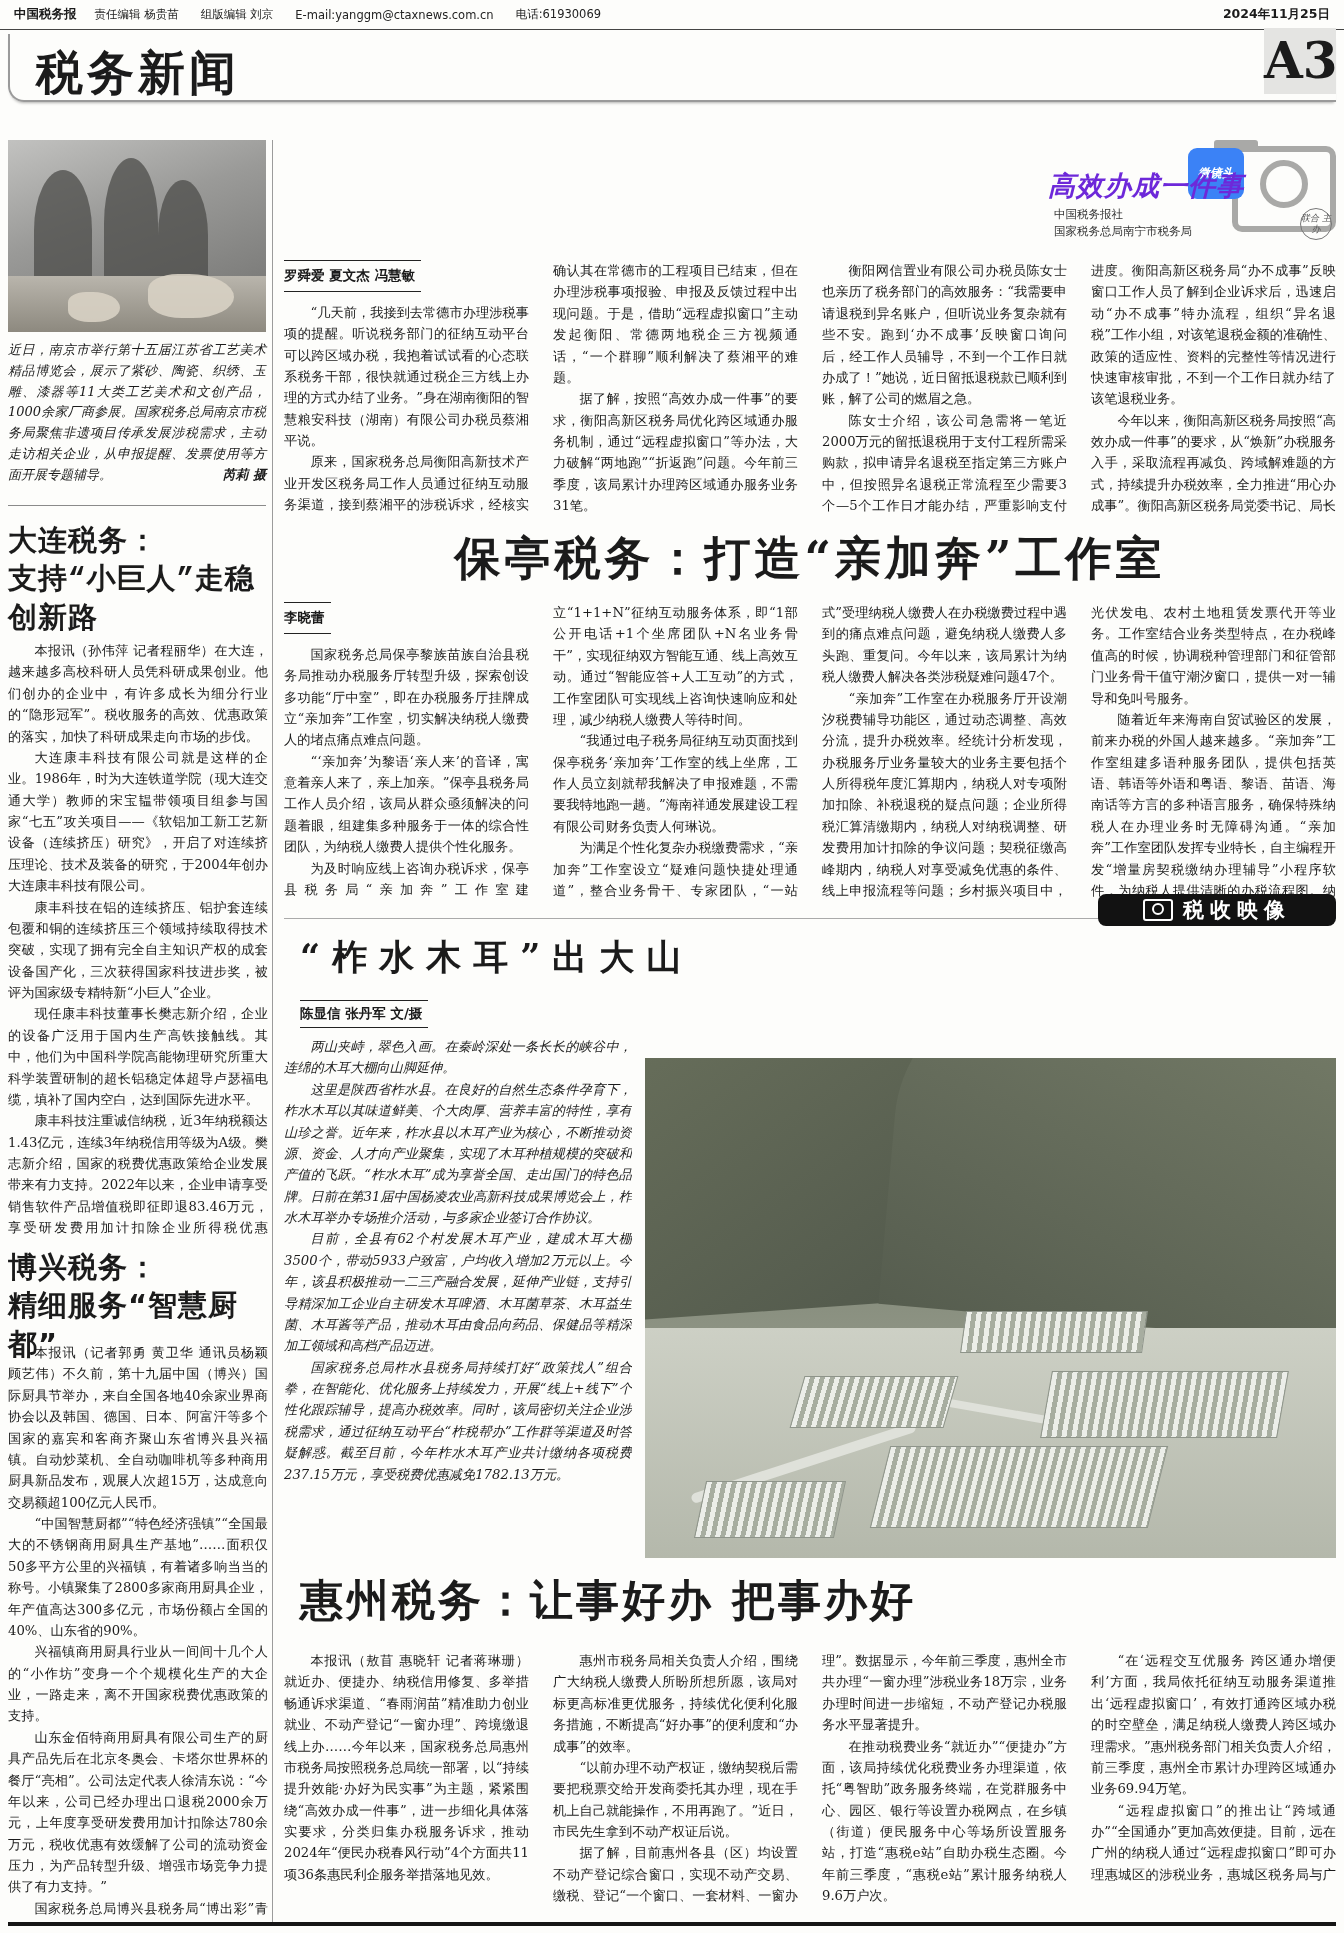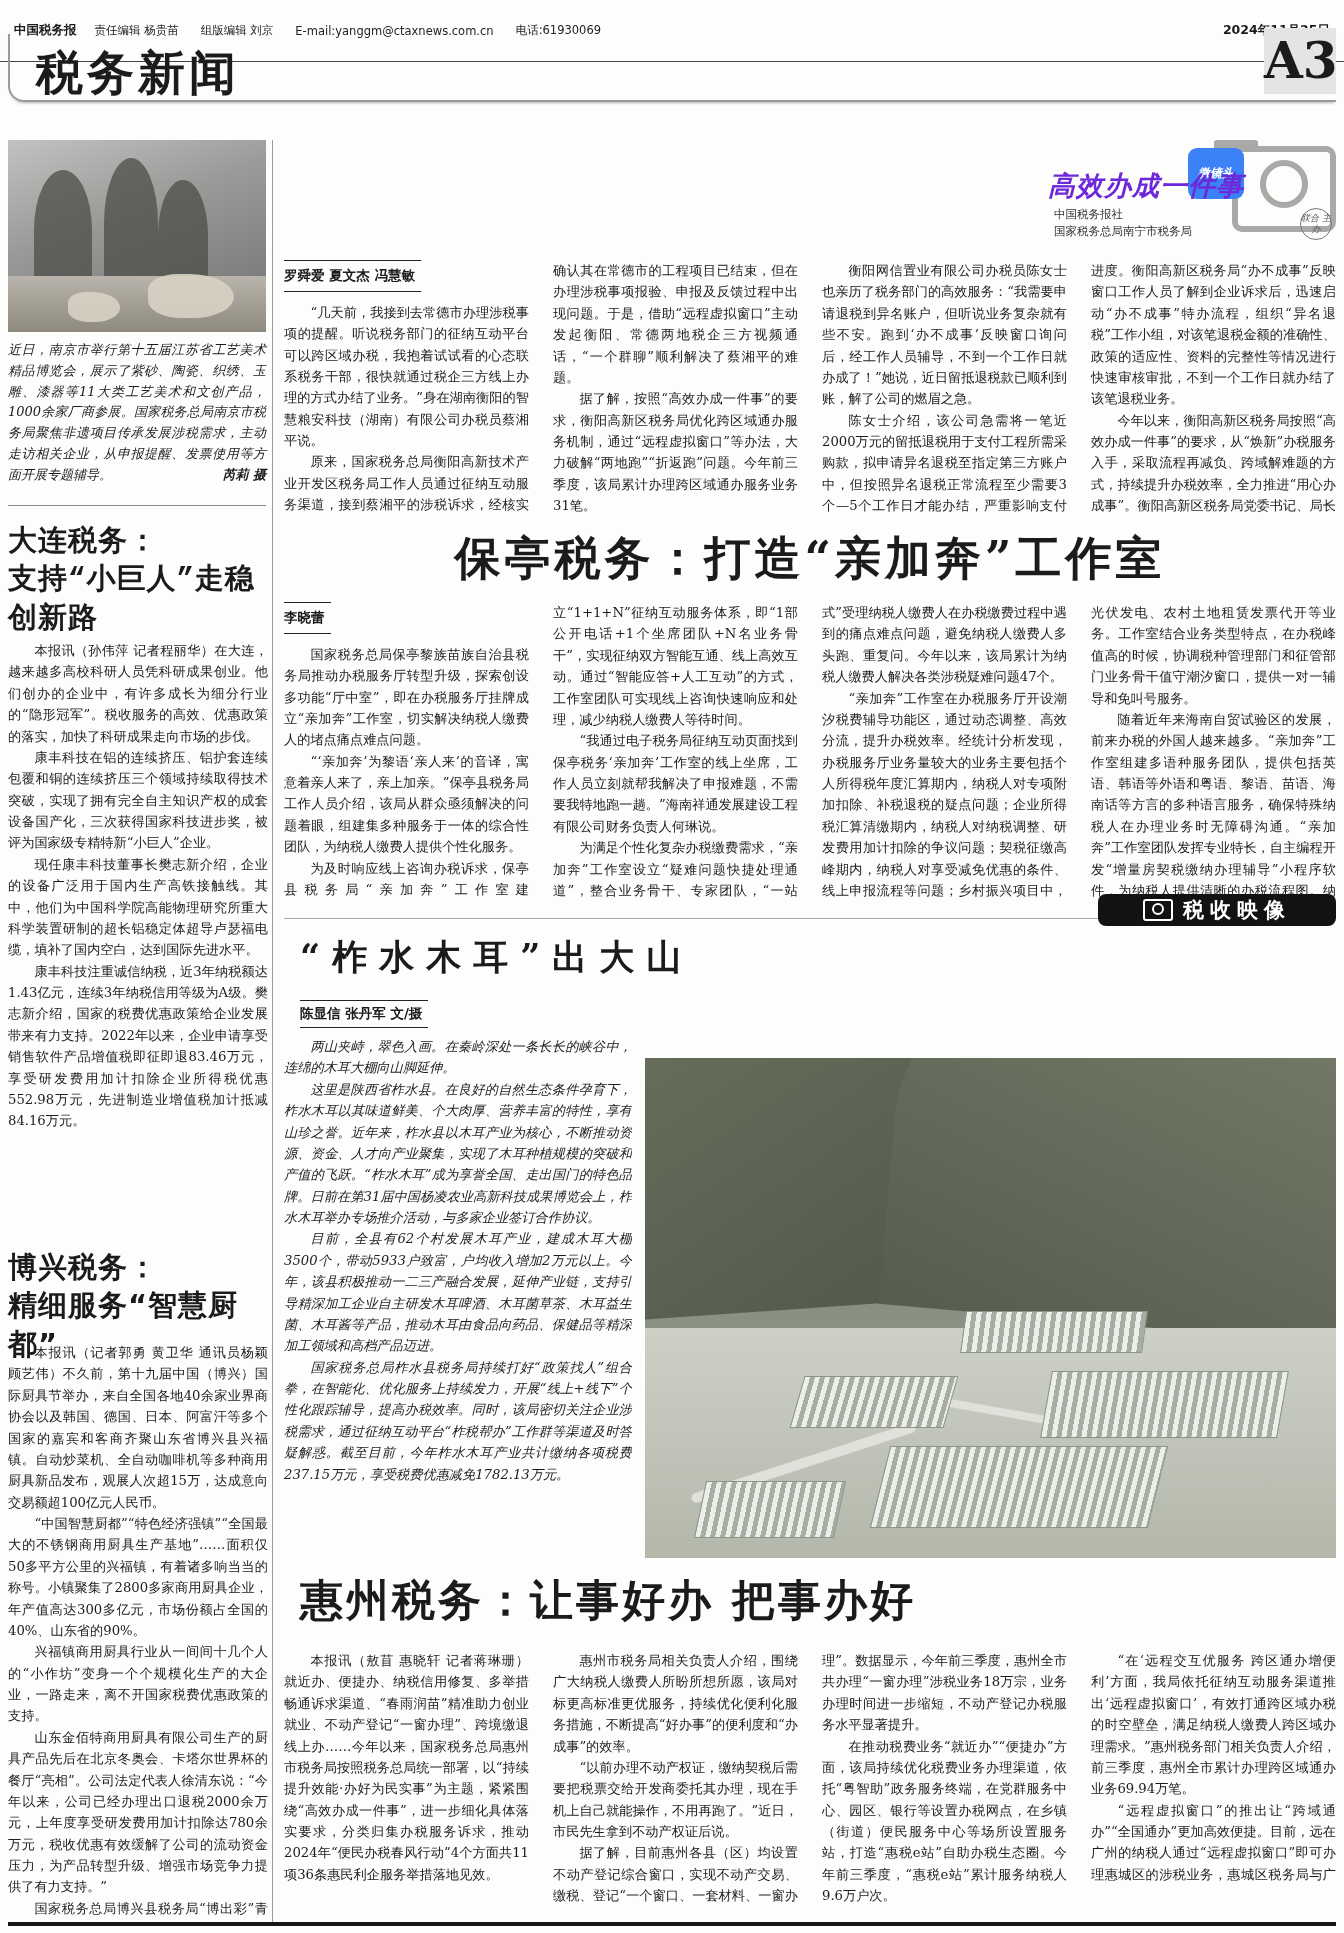--- a/index.html
+++ b/index.html
@@ -7,7 +7,7 @@
         font-family:"DejaVu Serif","Liberation Serif",serif;color:#1b1b1b;overflow:hidden;}
   
   .masthead{position:absolute;top:0;left:0;right:0;height:29px;display:flex;align-items:center;
-            padding:16px 14px;border-bottom:1px solid #444;font-size:11.5px;
+            padding:0 14px;border-bottom:1px solid #444;font-size:11.5px;
             font-family:"DejaVu Sans","Liberation Sans",sans-serif;}
   .masthead .paper{font-weight:bold;font-size:12.5px;margin-right:18px;}
   .masthead .m-item{margin-right:22px;color:#222;}

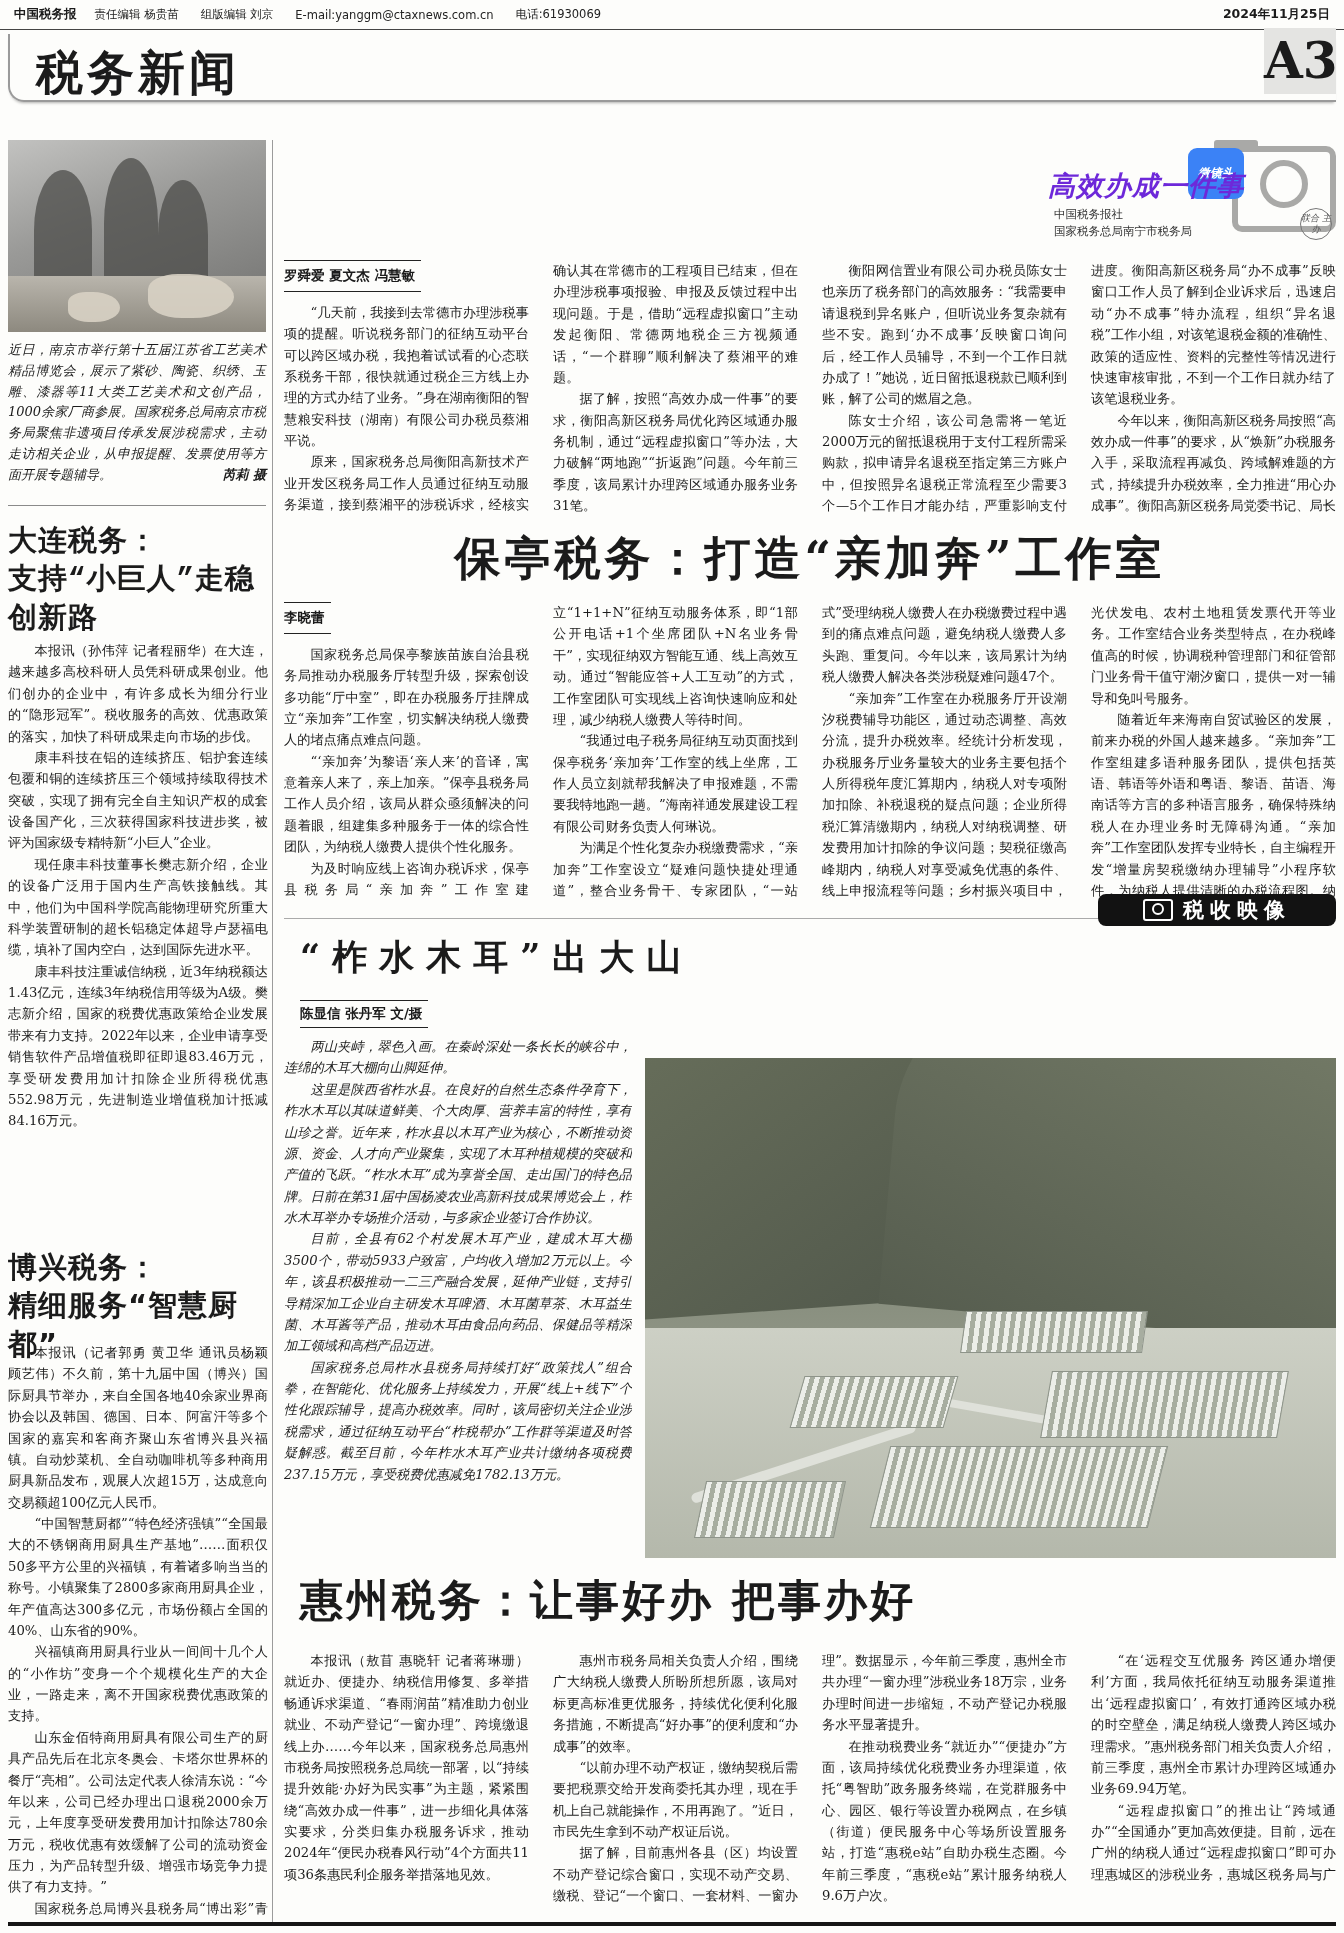--- a/index.html
+++ b/index.html
@@ -138,6 +138,7 @@
   </div>
   <div class="dalian-body body-text">
       <p>本报讯（孙伟萍 记者程丽华）在大连，越来越多高校科研人员凭科研成果创业。他们创办的企业中，有许多成长为细分行业的“隐形冠军”。税收服务的高效、优惠政策的落实，加快了科研成果走向市场的步伐。</p>
+      <p>大连康丰科技有限公司就是这样的企业。1986年，时为大连铁道学院（现大连交通大学）教师的宋宝韫带领项目组参与国家“七五”攻关项目——《软铝加工新工艺新设备（连续挤压）研究》，开启了对连续挤压理论、技术及装备的研究，于2004年创办大连康丰科技有限公司。</p>
       <p>康丰科技在铝的连续挤压、铝护套连续包覆和铜的连续挤压三个领域持续取得技术突破，实现了拥有完全自主知识产权的成套设备国产化，三次获得国家科技进步奖，被评为国家级专精特新“小巨人”企业。</p>
       <p>现任康丰科技董事长樊志新介绍，企业的设备广泛用于国内生产高铁接触线。其中，他们为中国科学院高能物理研究所重大科学装置研制的超长铝稳定体超导卢瑟福电缆，填补了国内空白，达到国际先进水平。</p>
       <p>康丰科技注重诚信纳税，近3年纳税额达1.43亿元，连续3年纳税信用等级为A级。樊志新介绍，国家的税费优惠政策给企业发展带来有力支持。2022年以来，企业申请享受销售软件产品增值税即征即退83.46万元，享受研发费用加计扣除企业所得税优惠552.98万元，先进制造业增值税加计抵减84.16万元。</p>

